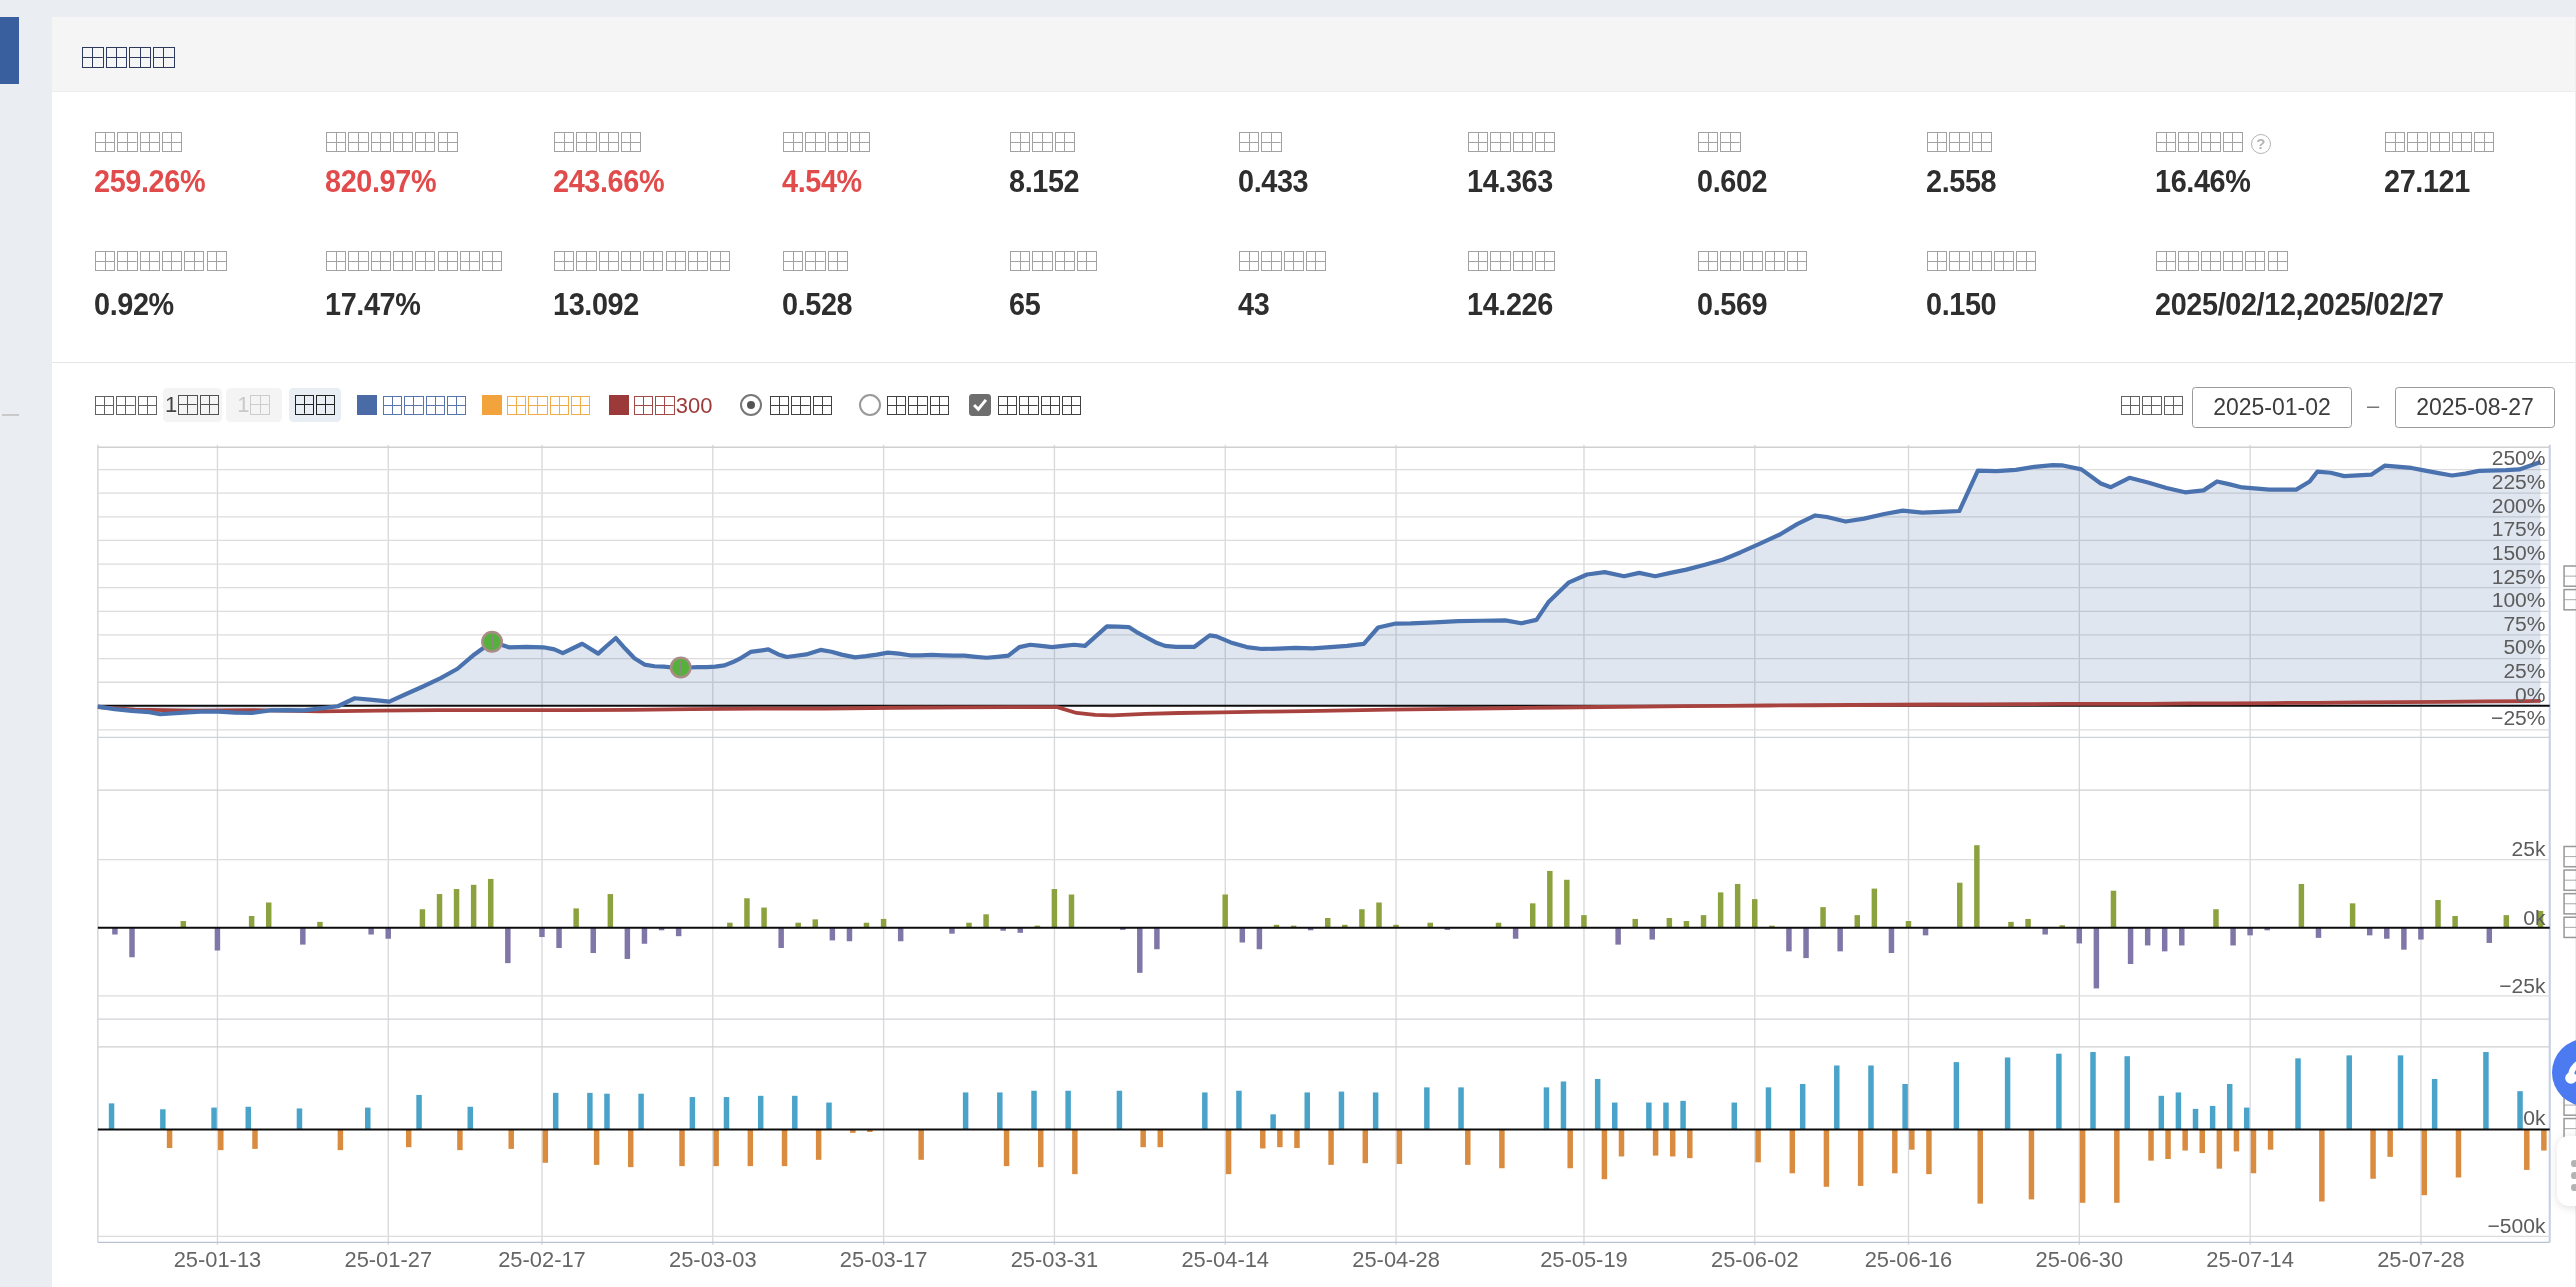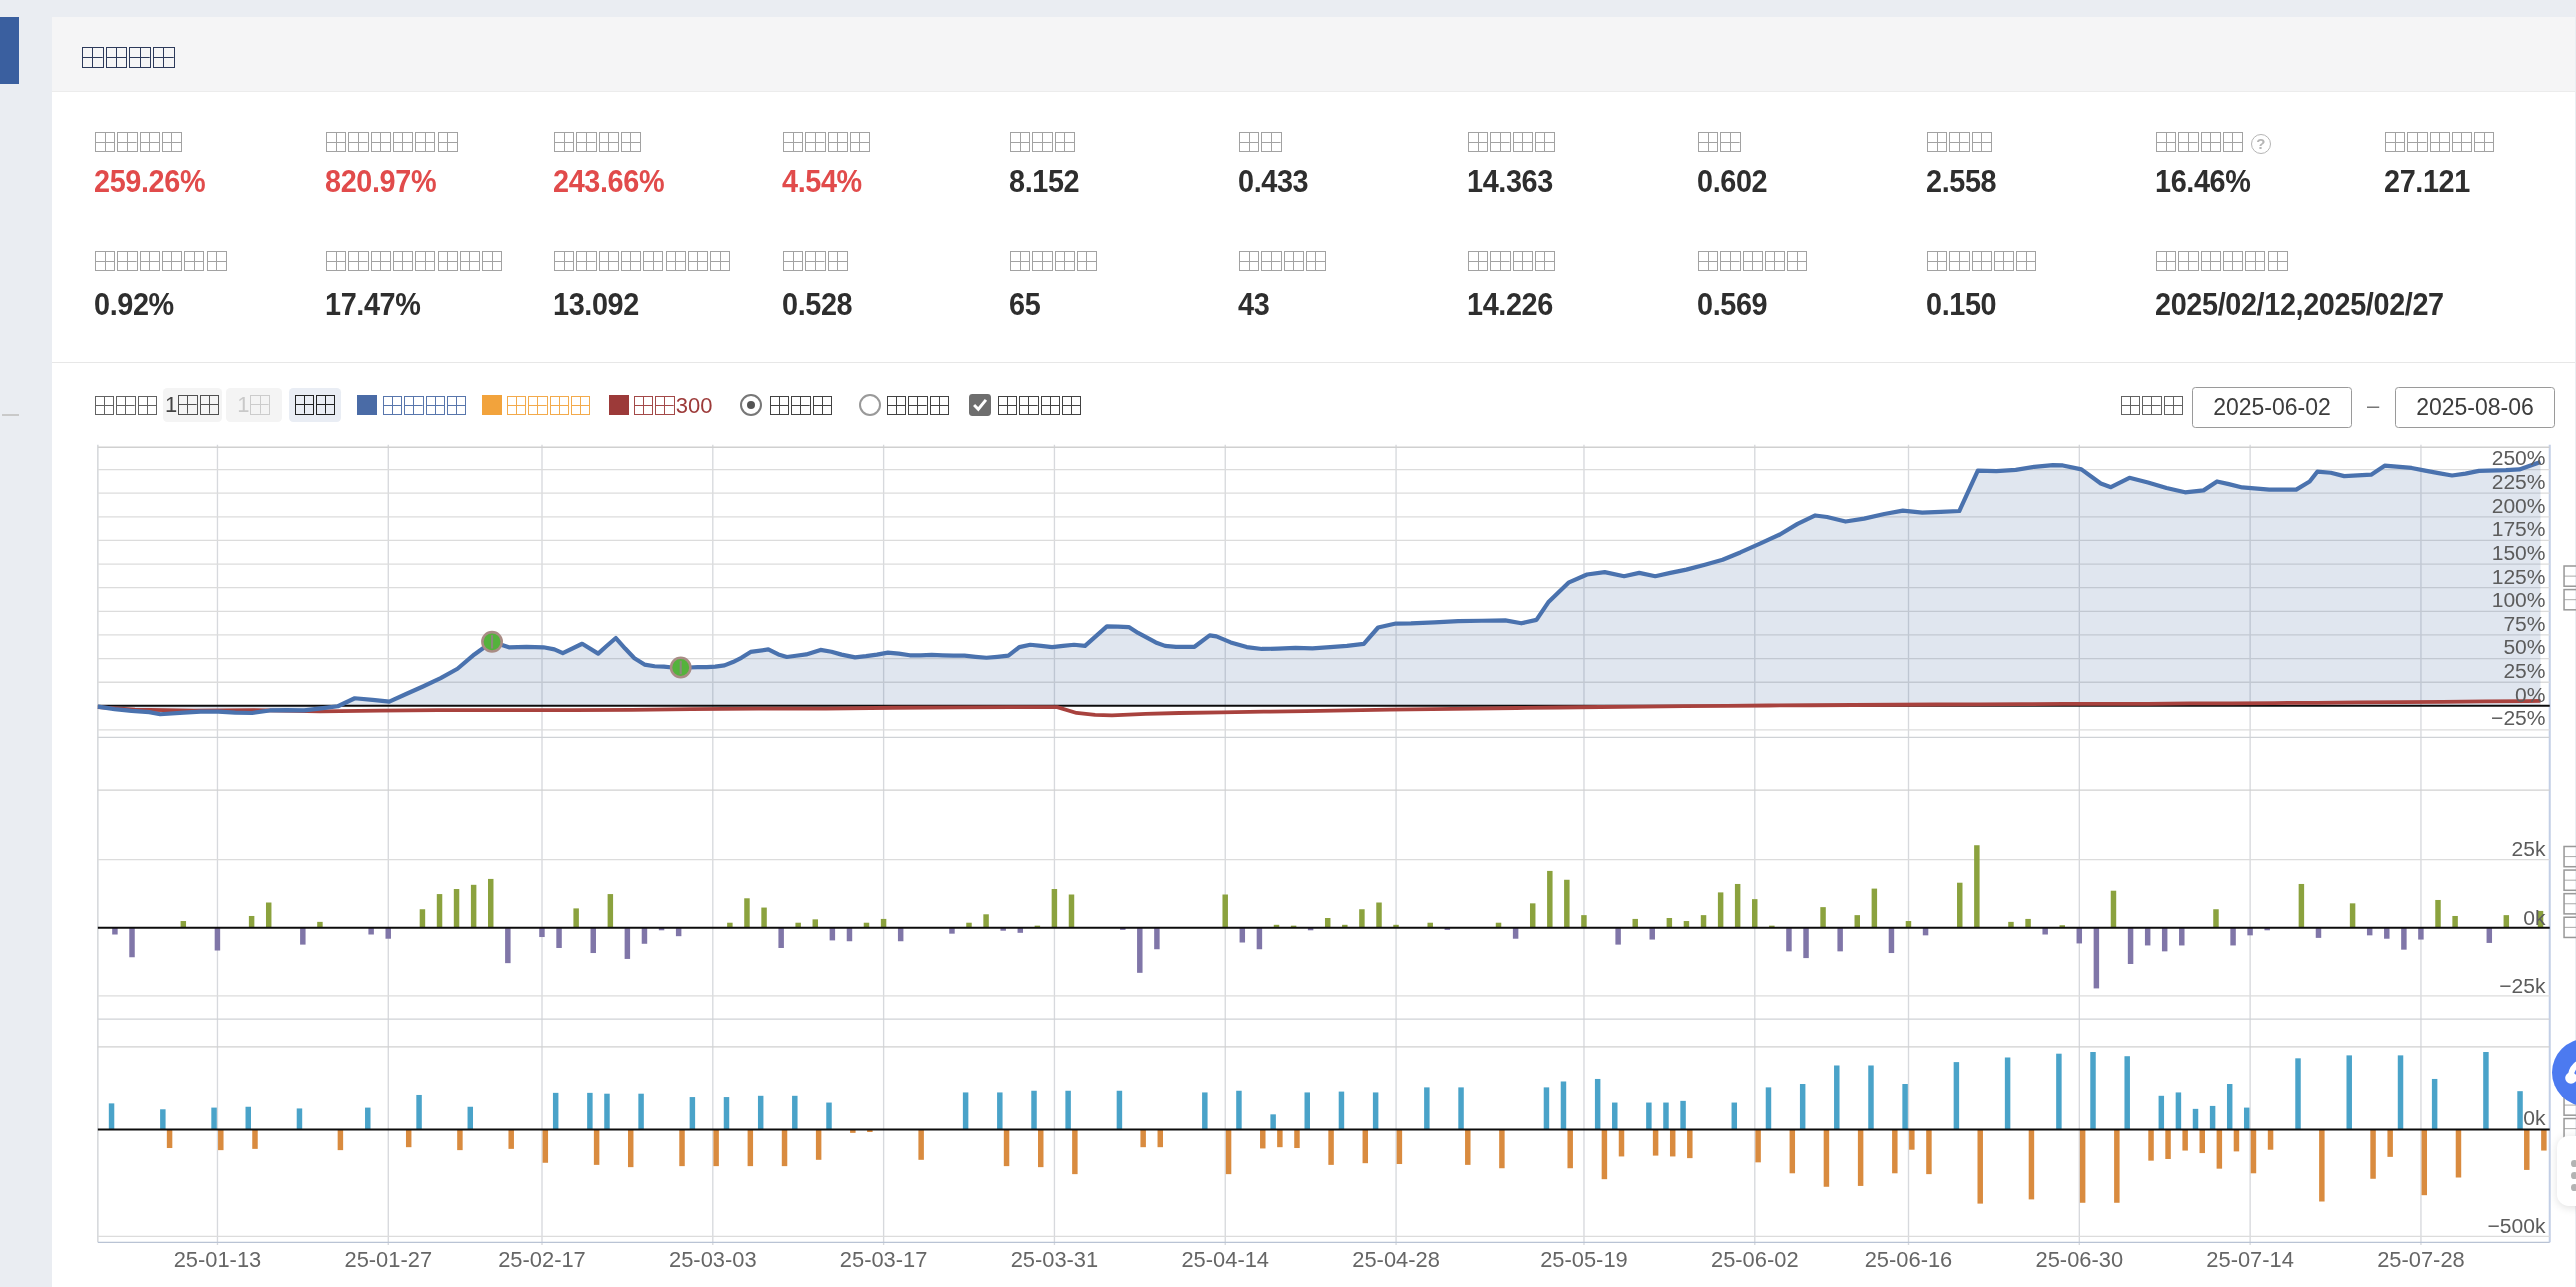--- a/index.html
+++ b/index.html
@@ -115,7 +115,7 @@
     </svg></div>
 <div class="ctl" style="left:997px;top:393px;color:#333;"><i class="c"></i><i class="c"></i><i class="c"></i><i class="c"></i></div>
 <div class="ctl" style="left:2120px;top:393px;"><i class="c"></i><i class="c"></i><i class="c"></i></div>
-<div class="inp" style="left:2192px;">2025-06-02</div>
+<div class="inp" style="left:2192px;">2025-01-02</div>
 <div class="ctl" style="left:2367px;top:393px;color:#777;">–</div>
 <div class="inp" style="left:2395px;">2025-08-06</div>
 

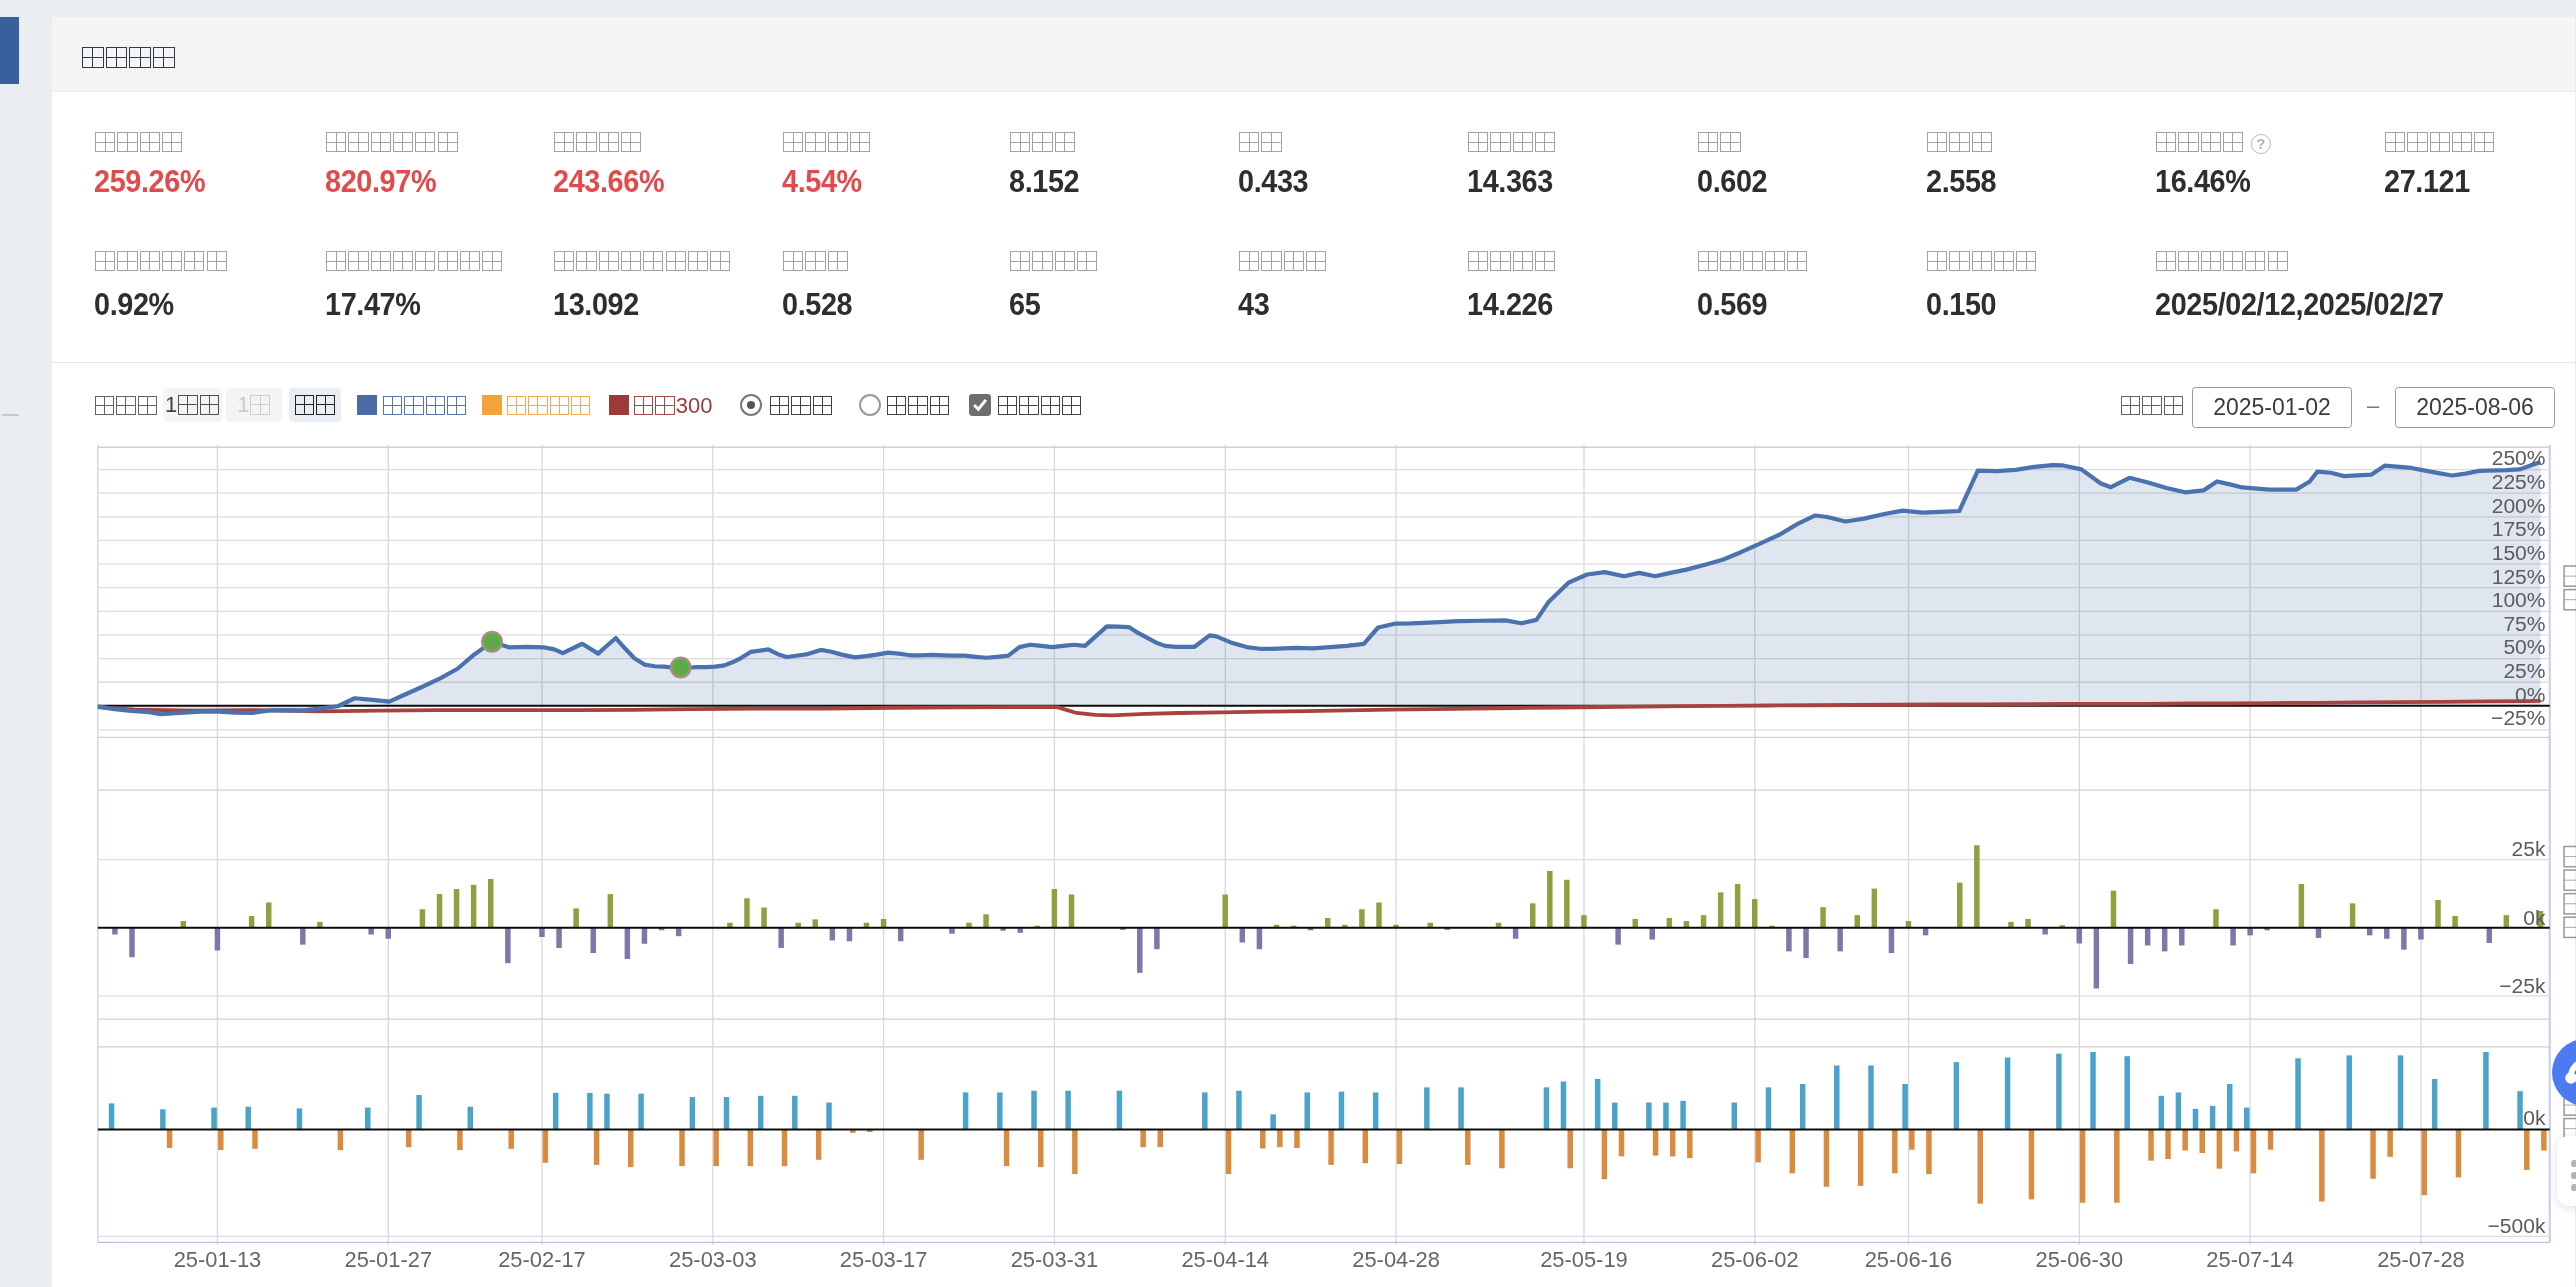--- a/index.html
+++ b/index.html
@@ -117,7 +117,7 @@
 <div class="ctl" style="left:2120px;top:393px;"><i class="c"></i><i class="c"></i><i class="c"></i></div>
 <div class="inp" style="left:2192px;">2025-01-02</div>
 <div class="ctl" style="left:2367px;top:393px;color:#777;">–</div>
-<div class="inp" style="left:2395px;">2025-08-06</div>
+<div class="inp" style="left:2395px;">2025-08-27</div>
 
 <svg class="chart" width="2576" height="1287" viewBox="0 0 3058 1528">
 <line x1="258.0" y1="528" x2="258.0" y2="1478" stroke="#d7d9dd" stroke-width="1.6"></line>

